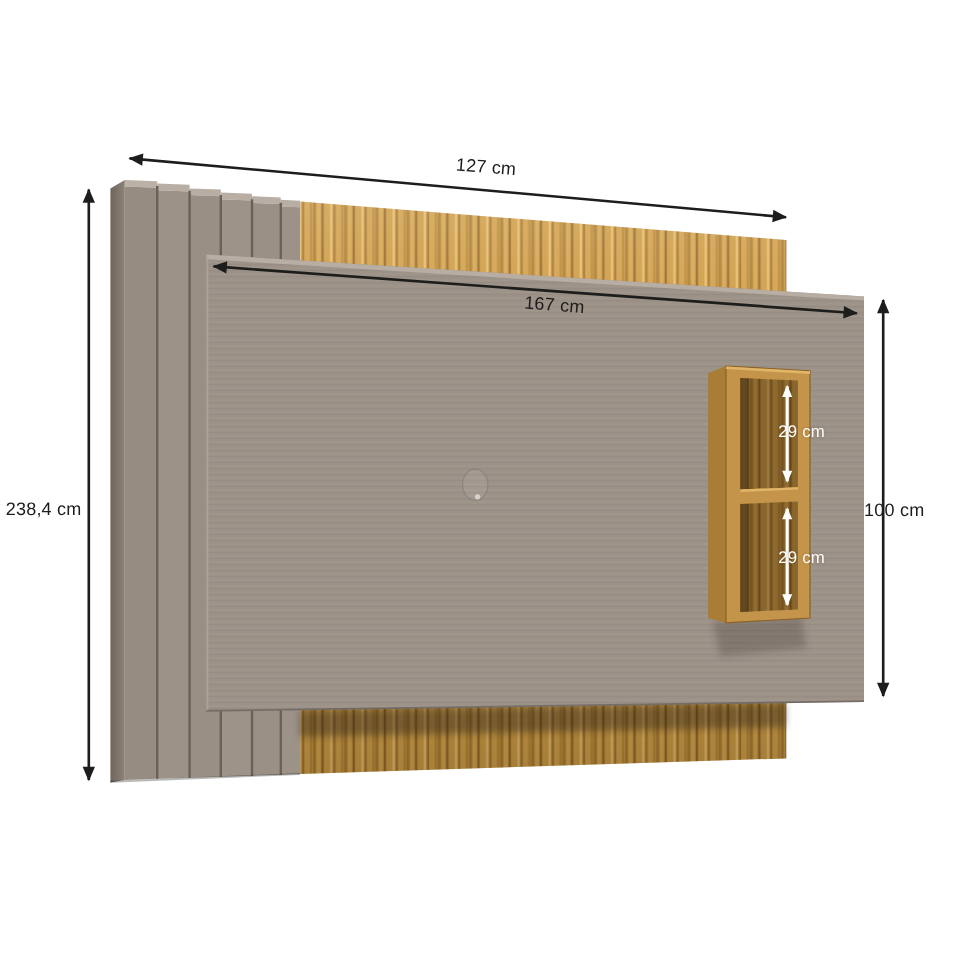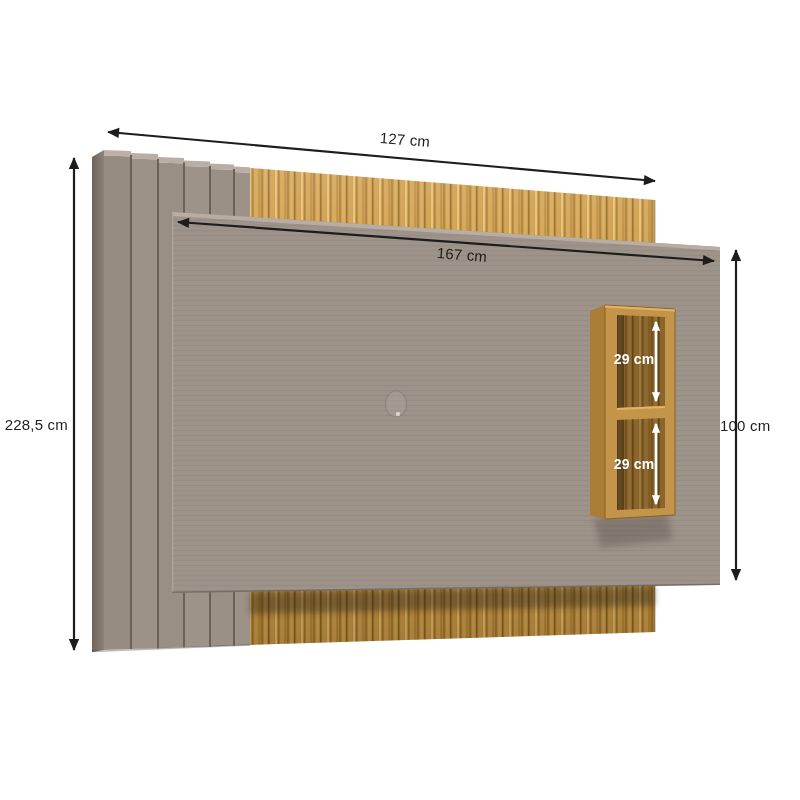--- a/index.html
+++ b/index.html
@@ -16,9 +16,10 @@
   }
   .lbl-rot{transform:translate(-50%,-50%) rotate(4.3deg);}
   .lbl-white{
-    color:#ffffff;font-weight:700;font-size:14px;
+    color:#ffffff;font-weight:400;font-size:14px;
     transform:translate(-50%,-50%);
     text-shadow:0 0 2px rgba(90,60,20,.35);
+    margin-left:34px;
   }
   #lbl-overall-width{left:405px;top:140px;}
   #lbl-panel-width{left:462px;top:255px;}

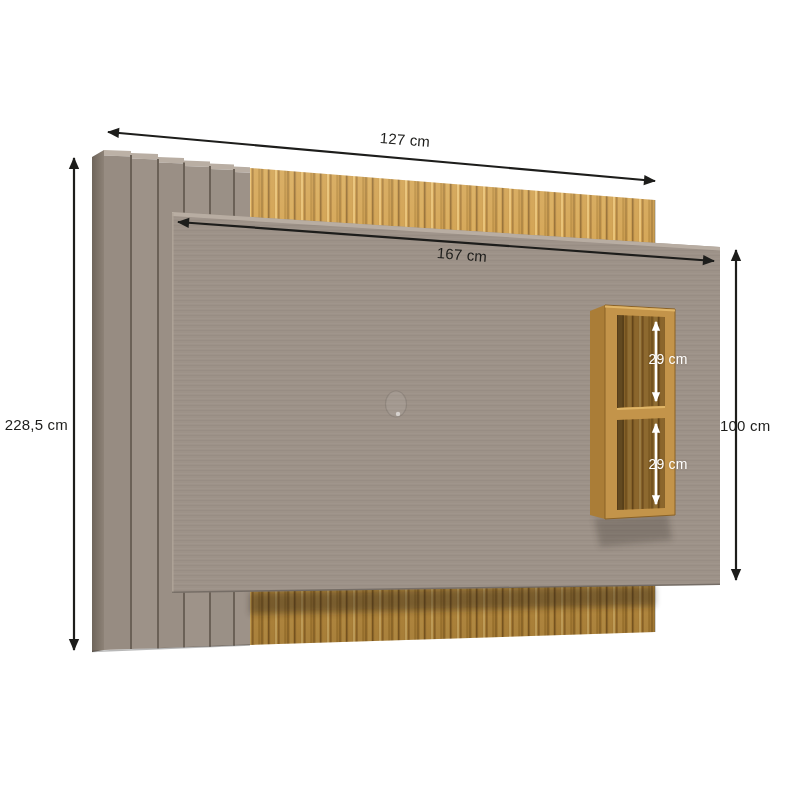--- a/index.html
+++ b/index.html
@@ -156,7 +156,7 @@
 
   <span id="lbl-overall-width" class="lbl lbl-rot">127 cm</span>
   <span id="lbl-panel-width" class="lbl lbl-rot">167 cm</span>
-  <span id="lbl-overall-height" class="lbl">228,5 cm</span>
+  <span id="lbl-overall-height" class="lbl">238,4 cm</span>
   <span id="lbl-panel-height" class="lbl">100 cm</span>
   <span id="lbl-niche-upper" class="lbl lbl-white">29 cm</span>
   <span id="lbl-niche-lower" class="lbl lbl-white">29 cm</span>

